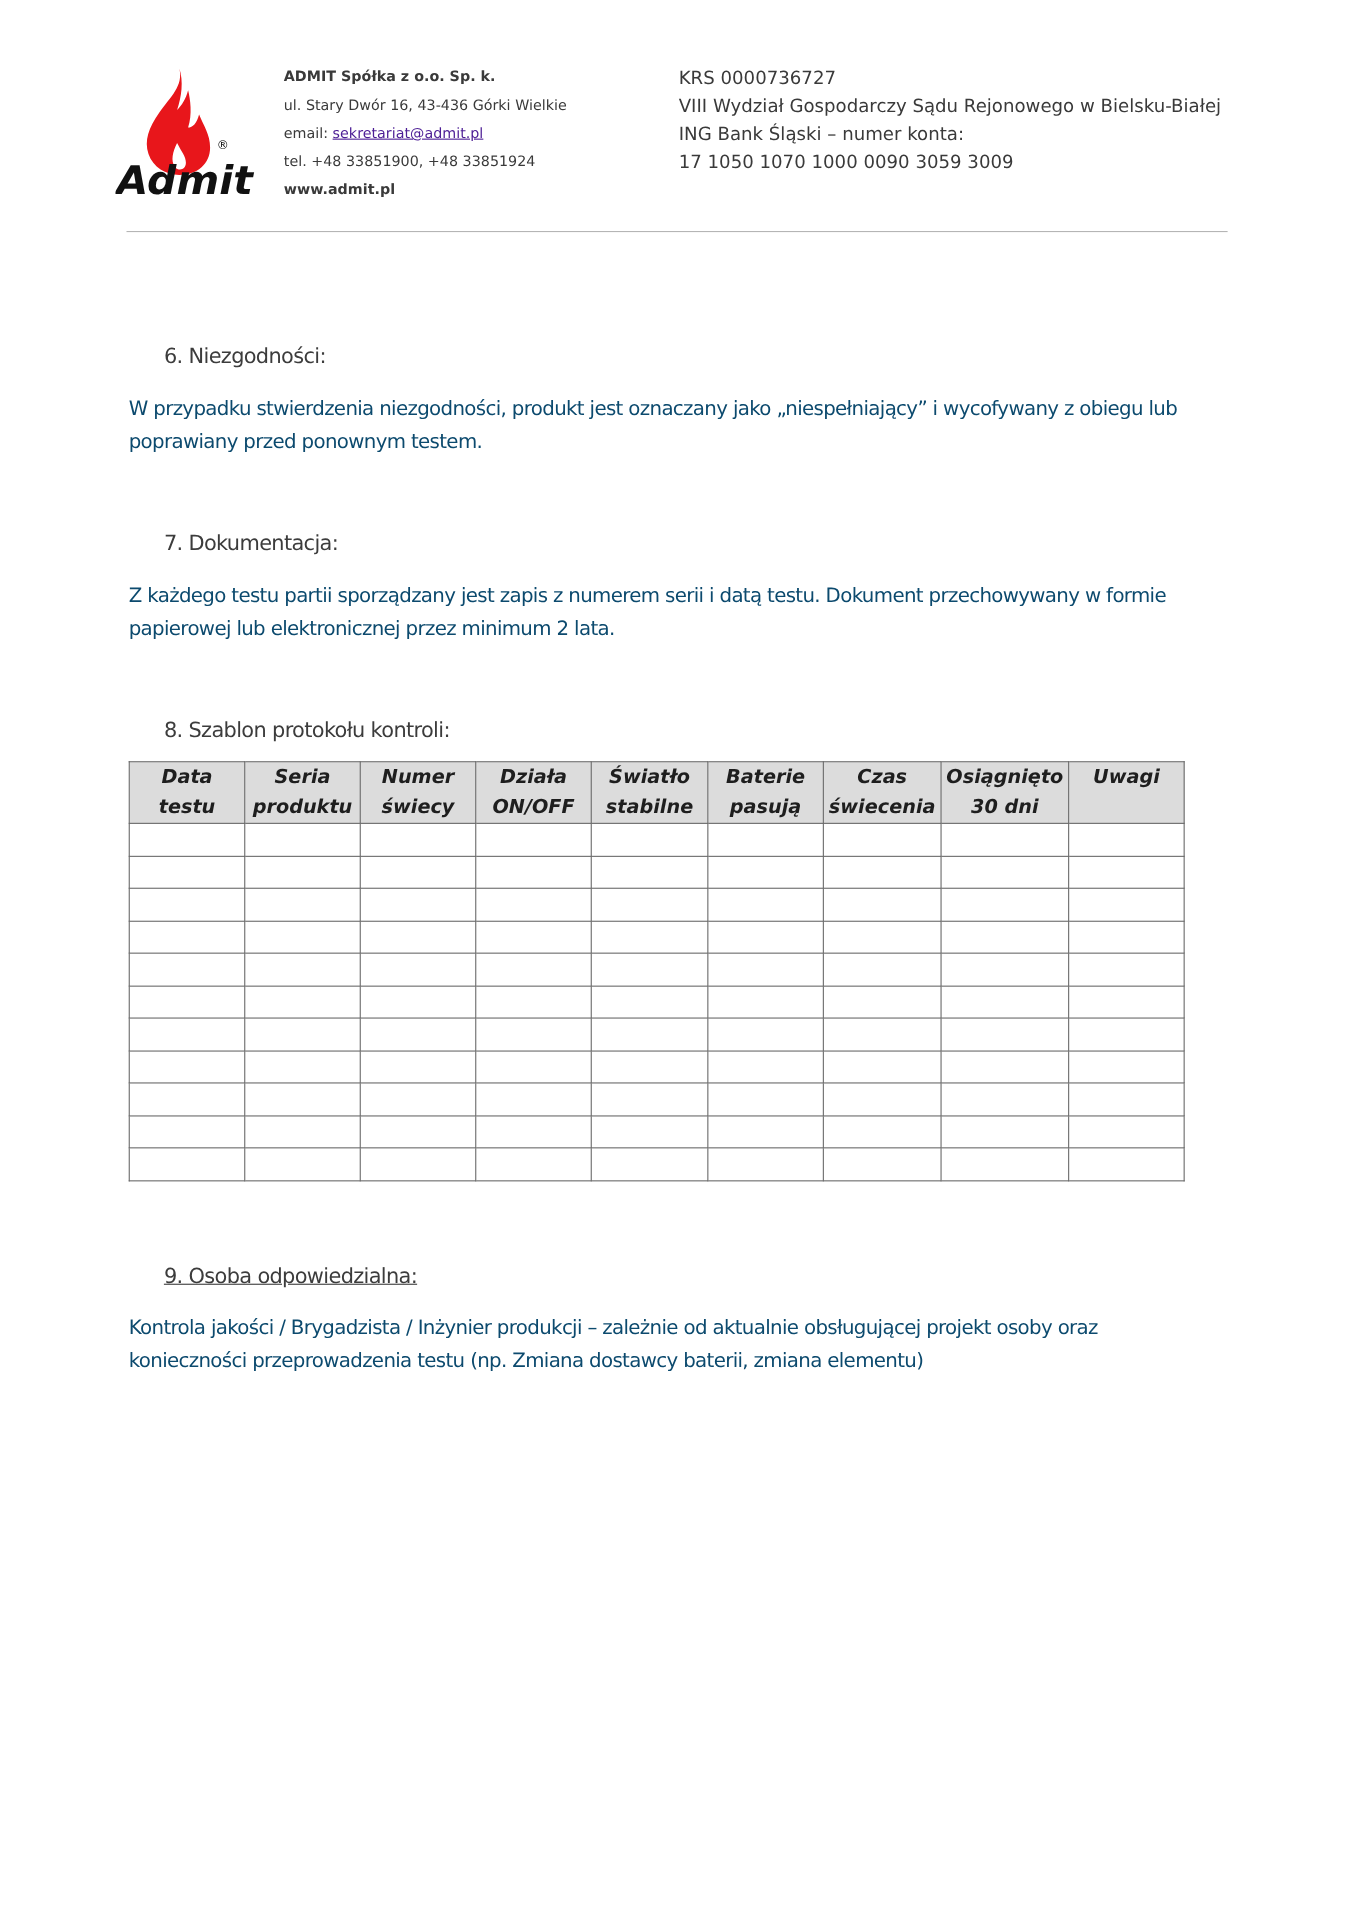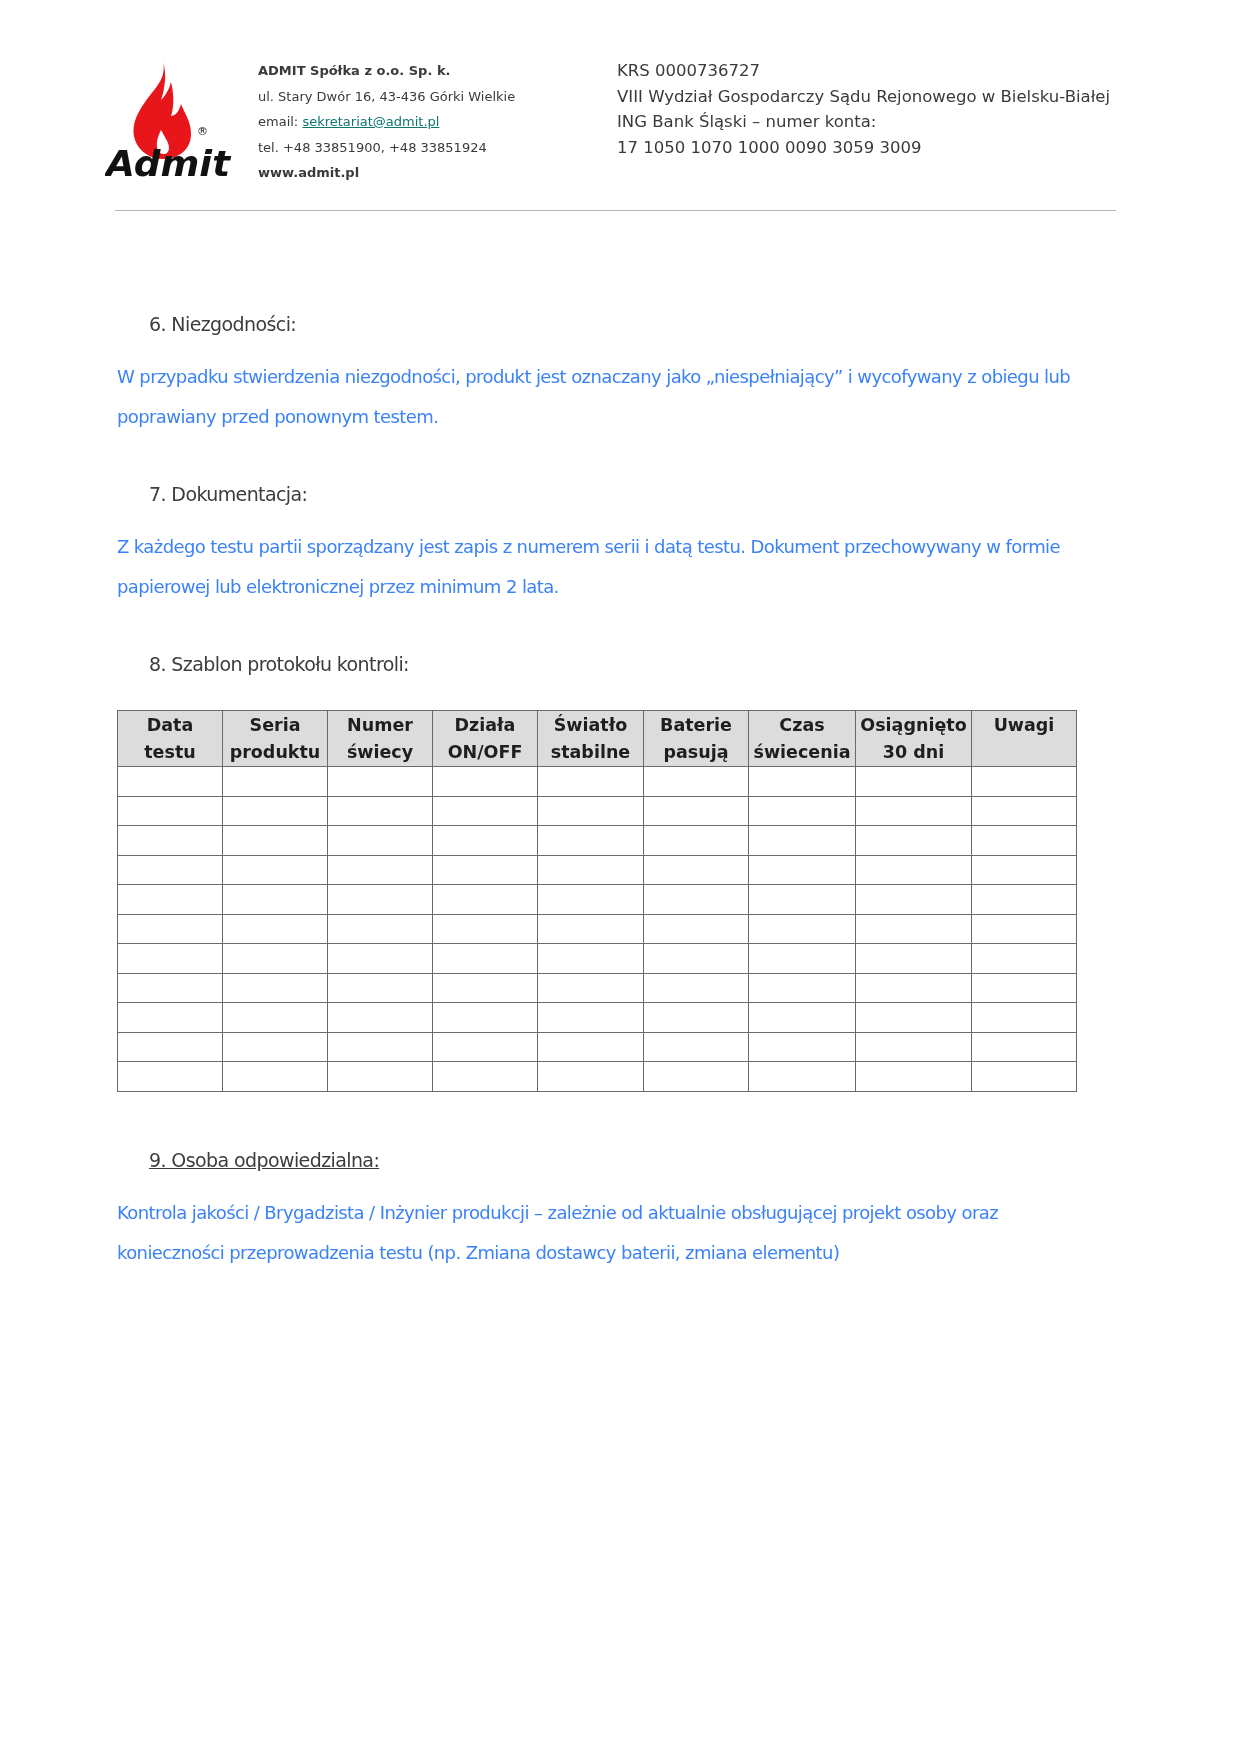--- a/index.html
+++ b/index.html
@@ -9,7 +9,7 @@
   .logo { position: absolute; left: 105px; top: 60px; width: 130px; height: 122px; }
   .company { position: absolute; left: 258px; top: 58px; font-family: "DejaVu Sans", sans-serif; font-size: 13px; line-height: 25.5px; color: #3a3a3a; }
   .company .bold { font-weight: bold; }
-  .company a { color: #0f766e; text-decoration: underline; text-align: center; }
+  .company a { color: #4c1d95; text-decoration: underline; text-align: center; }
   .registry { position: absolute; left: 617px; top: 58px; font-family: "DejaVu Sans", sans-serif; font-size: 16.5px; line-height: 25.5px; color: #3a3a3a; white-space: nowrap; }
   .registry .gap { display: inline-block; width: 22px; }
   .divider { position: absolute; left: 115px; top: 210px; width: 1001px; height: 1px; background: #b5b5b5; }

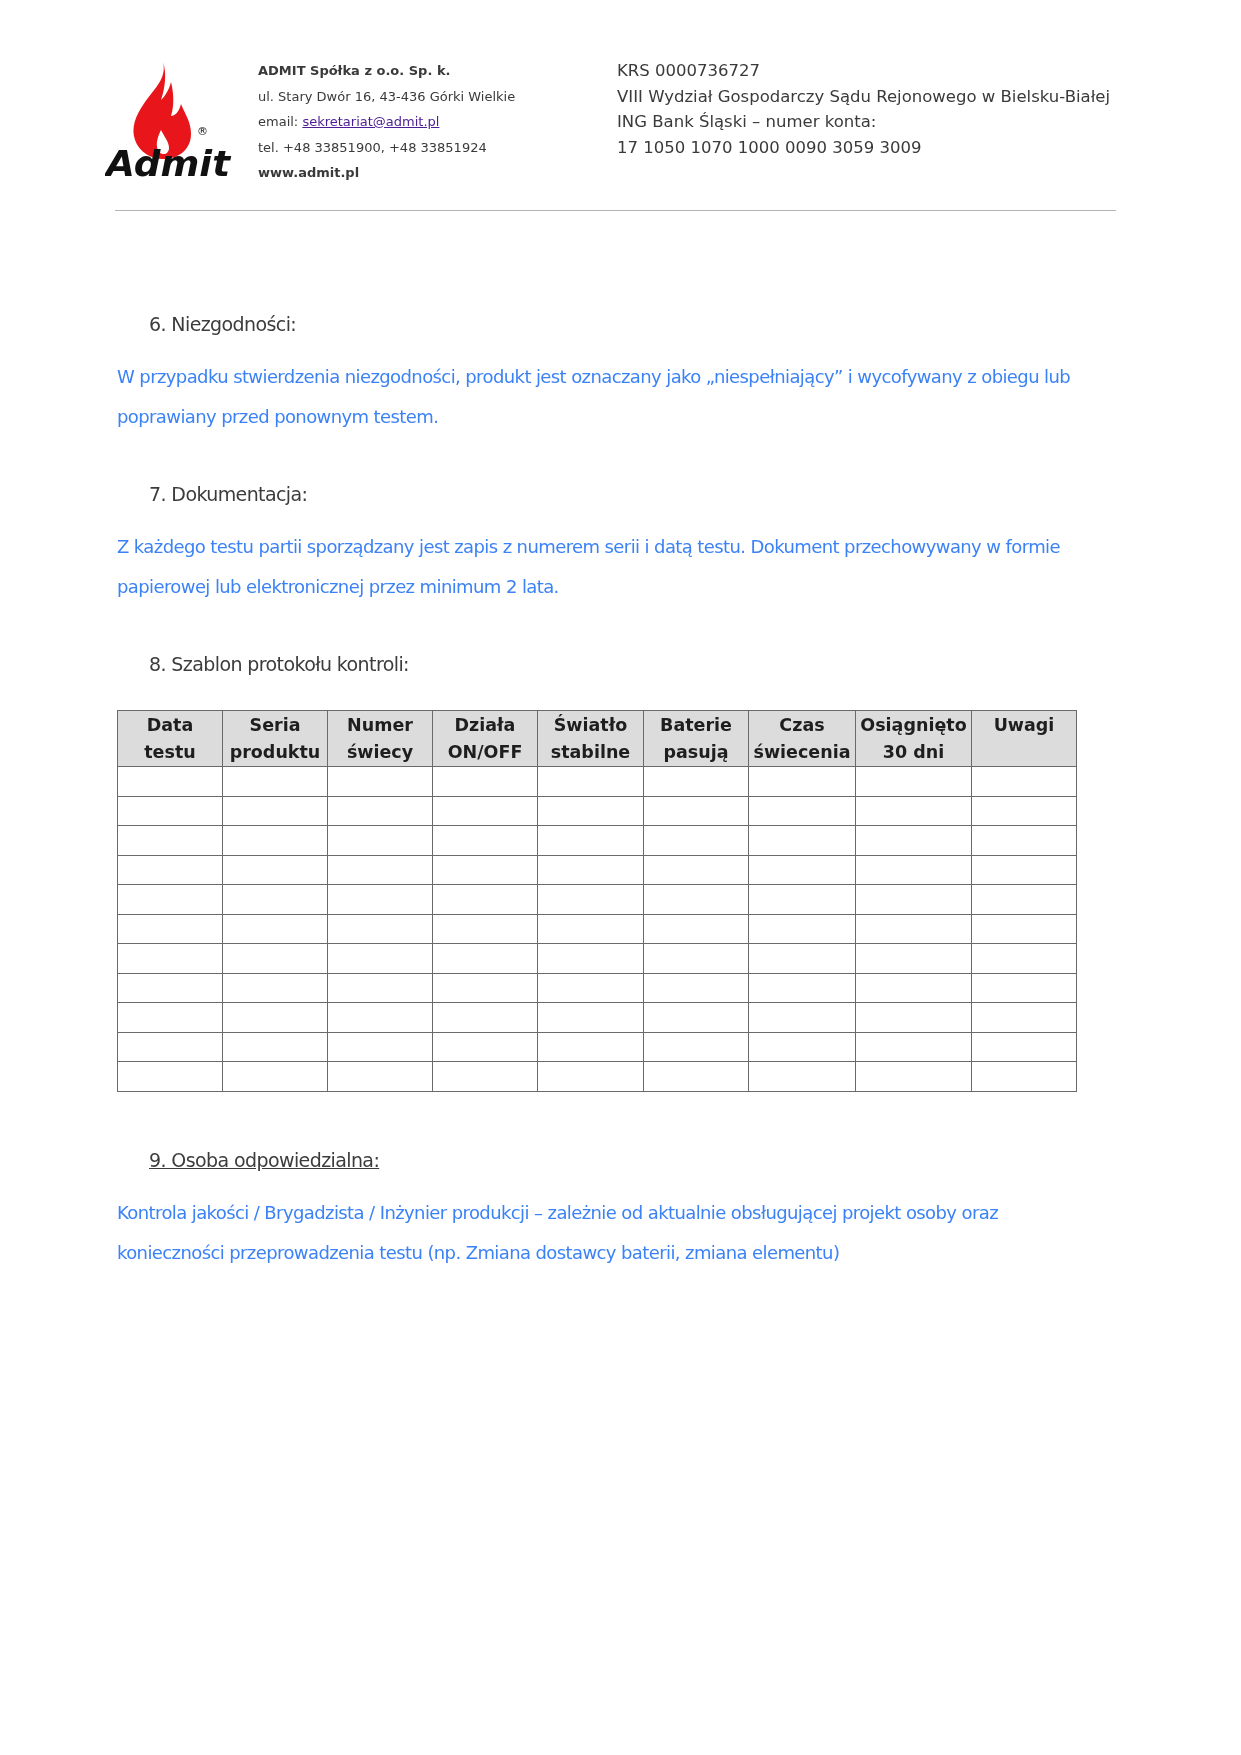--- a/index.html
+++ b/index.html
@@ -15,7 +15,7 @@
   .divider { position: absolute; left: 115px; top: 210px; width: 1001px; height: 1px; background: #b5b5b5; }
 
   .section-title { position: absolute; left: 117px; font-family: "DejaVu Sans", sans-serif; font-size: 19px; font-weight: normal; color: #3c3c3c; letter-spacing: -0.6px; margin-left: 32px; }
-  .section-body { position: absolute; left: 117px; width: 990px; font-family: "DejaVu Sans", sans-serif; font-size: 18px; line-height: 40px; color: #3b82f6; letter-spacing: -0.6px; }
+  .section-body { position: absolute; left: 117px; width: 990px; font-family: "DejaVu Sans", sans-serif; font-size: 18px; line-height: 30px; color: #0c4a6e; letter-spacing: -0.6px; }
 
   .table-wrap { position: absolute; left: 117px; top: 710px; }
   table.protocol { border-collapse: collapse; table-layout: fixed; }

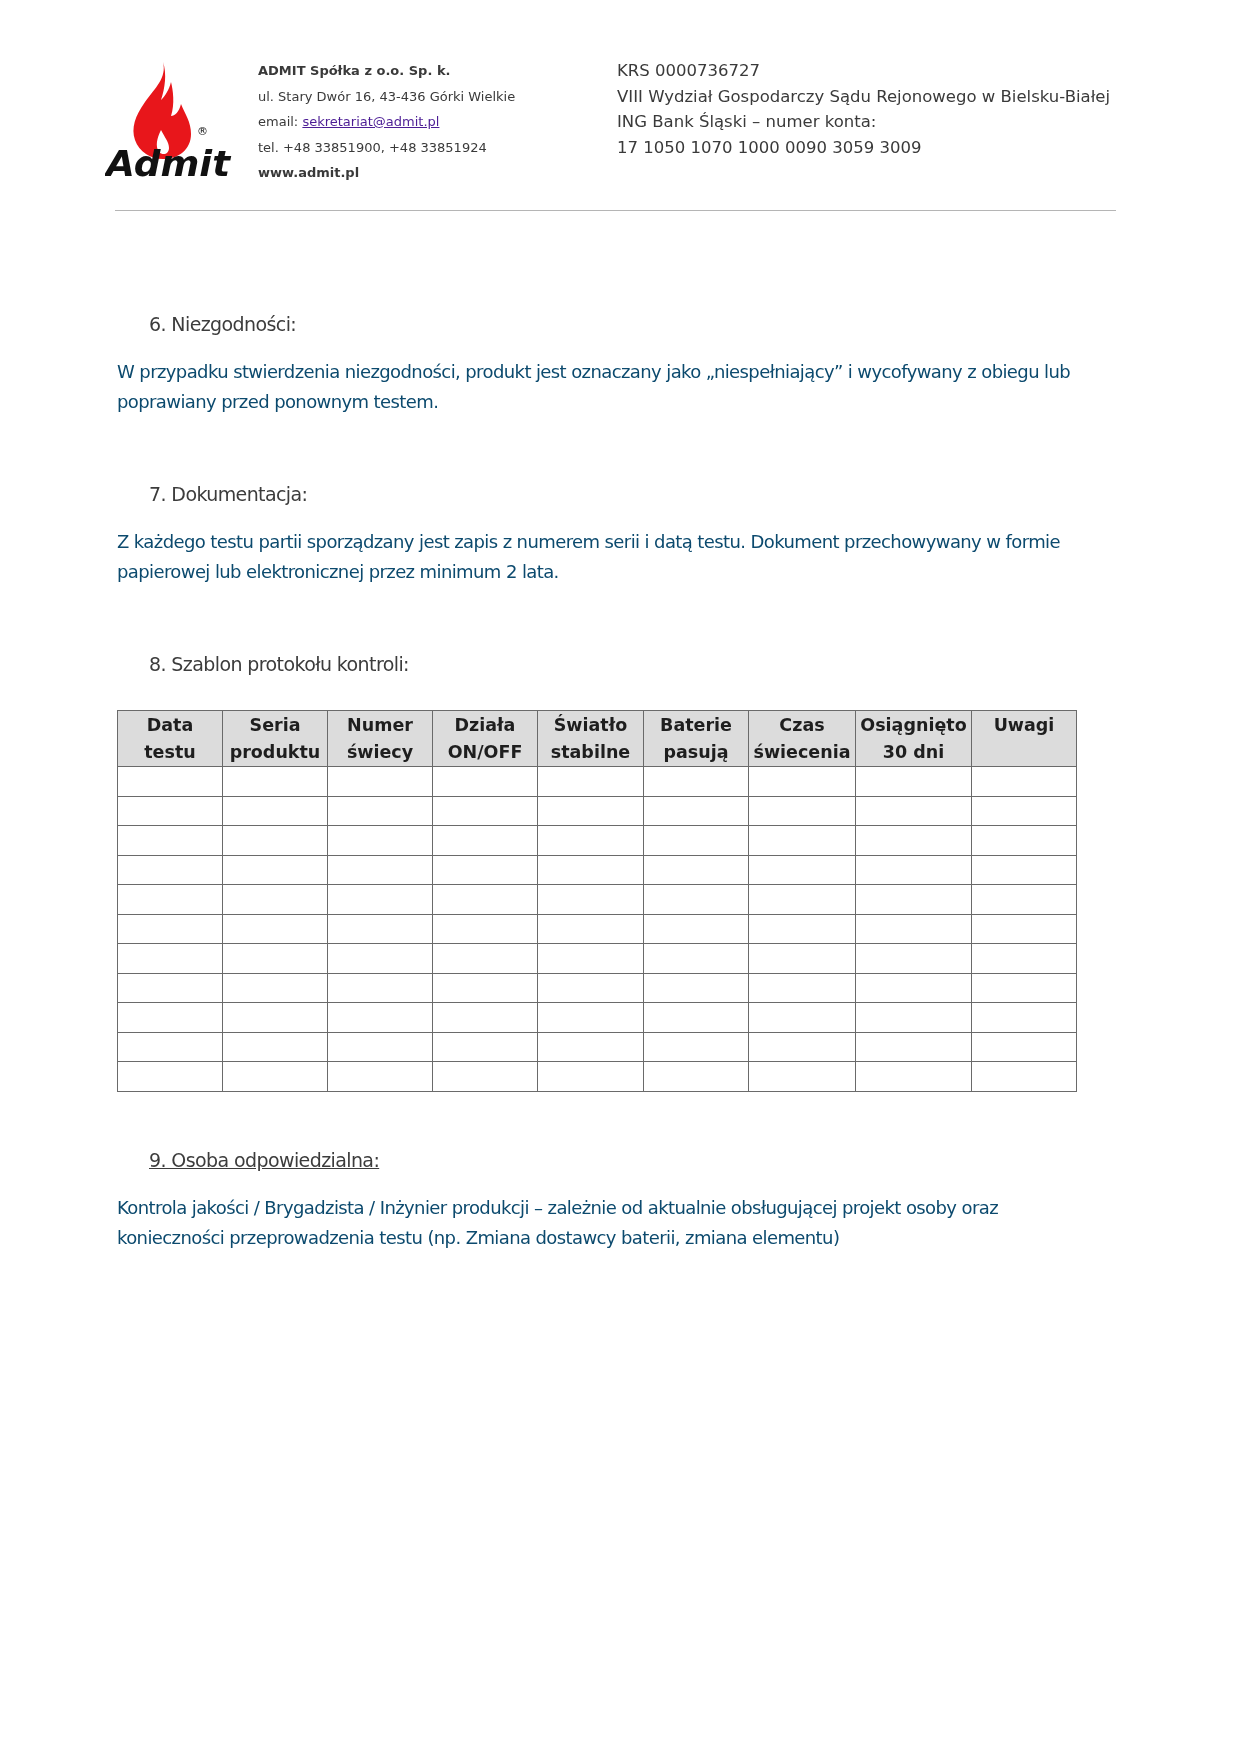--- a/index.html
+++ b/index.html
@@ -17,7 +17,7 @@
   .section-title { position: absolute; left: 117px; font-family: "DejaVu Sans", sans-serif; font-size: 19px; font-weight: normal; color: #3c3c3c; letter-spacing: -0.6px; margin-left: 32px; }
   .section-body { position: absolute; left: 117px; width: 990px; font-family: "DejaVu Sans", sans-serif; font-size: 18px; line-height: 30px; color: #0c4a6e; letter-spacing: -0.6px; }
 
-  .table-wrap { position: absolute; left: 117px; top: 710px; }
+  .table-wrap { position: absolute; left: 117px; top: 692px; font-style: italic; }
   table.protocol { border-collapse: collapse; table-layout: fixed; }
   table.protocol th, table.protocol td { border: 1.5px solid #6a6a6a; padding: 0; }
   table.protocol th { background: #dcdcdc; height: 54px; font-family: "DejaVu Sans", sans-serif; font-size: 17.5px; font-weight: bold; color: #1e1e1e; line-height: 27px; text-align: center; vertical-align: top; padding-top: 1px; }

